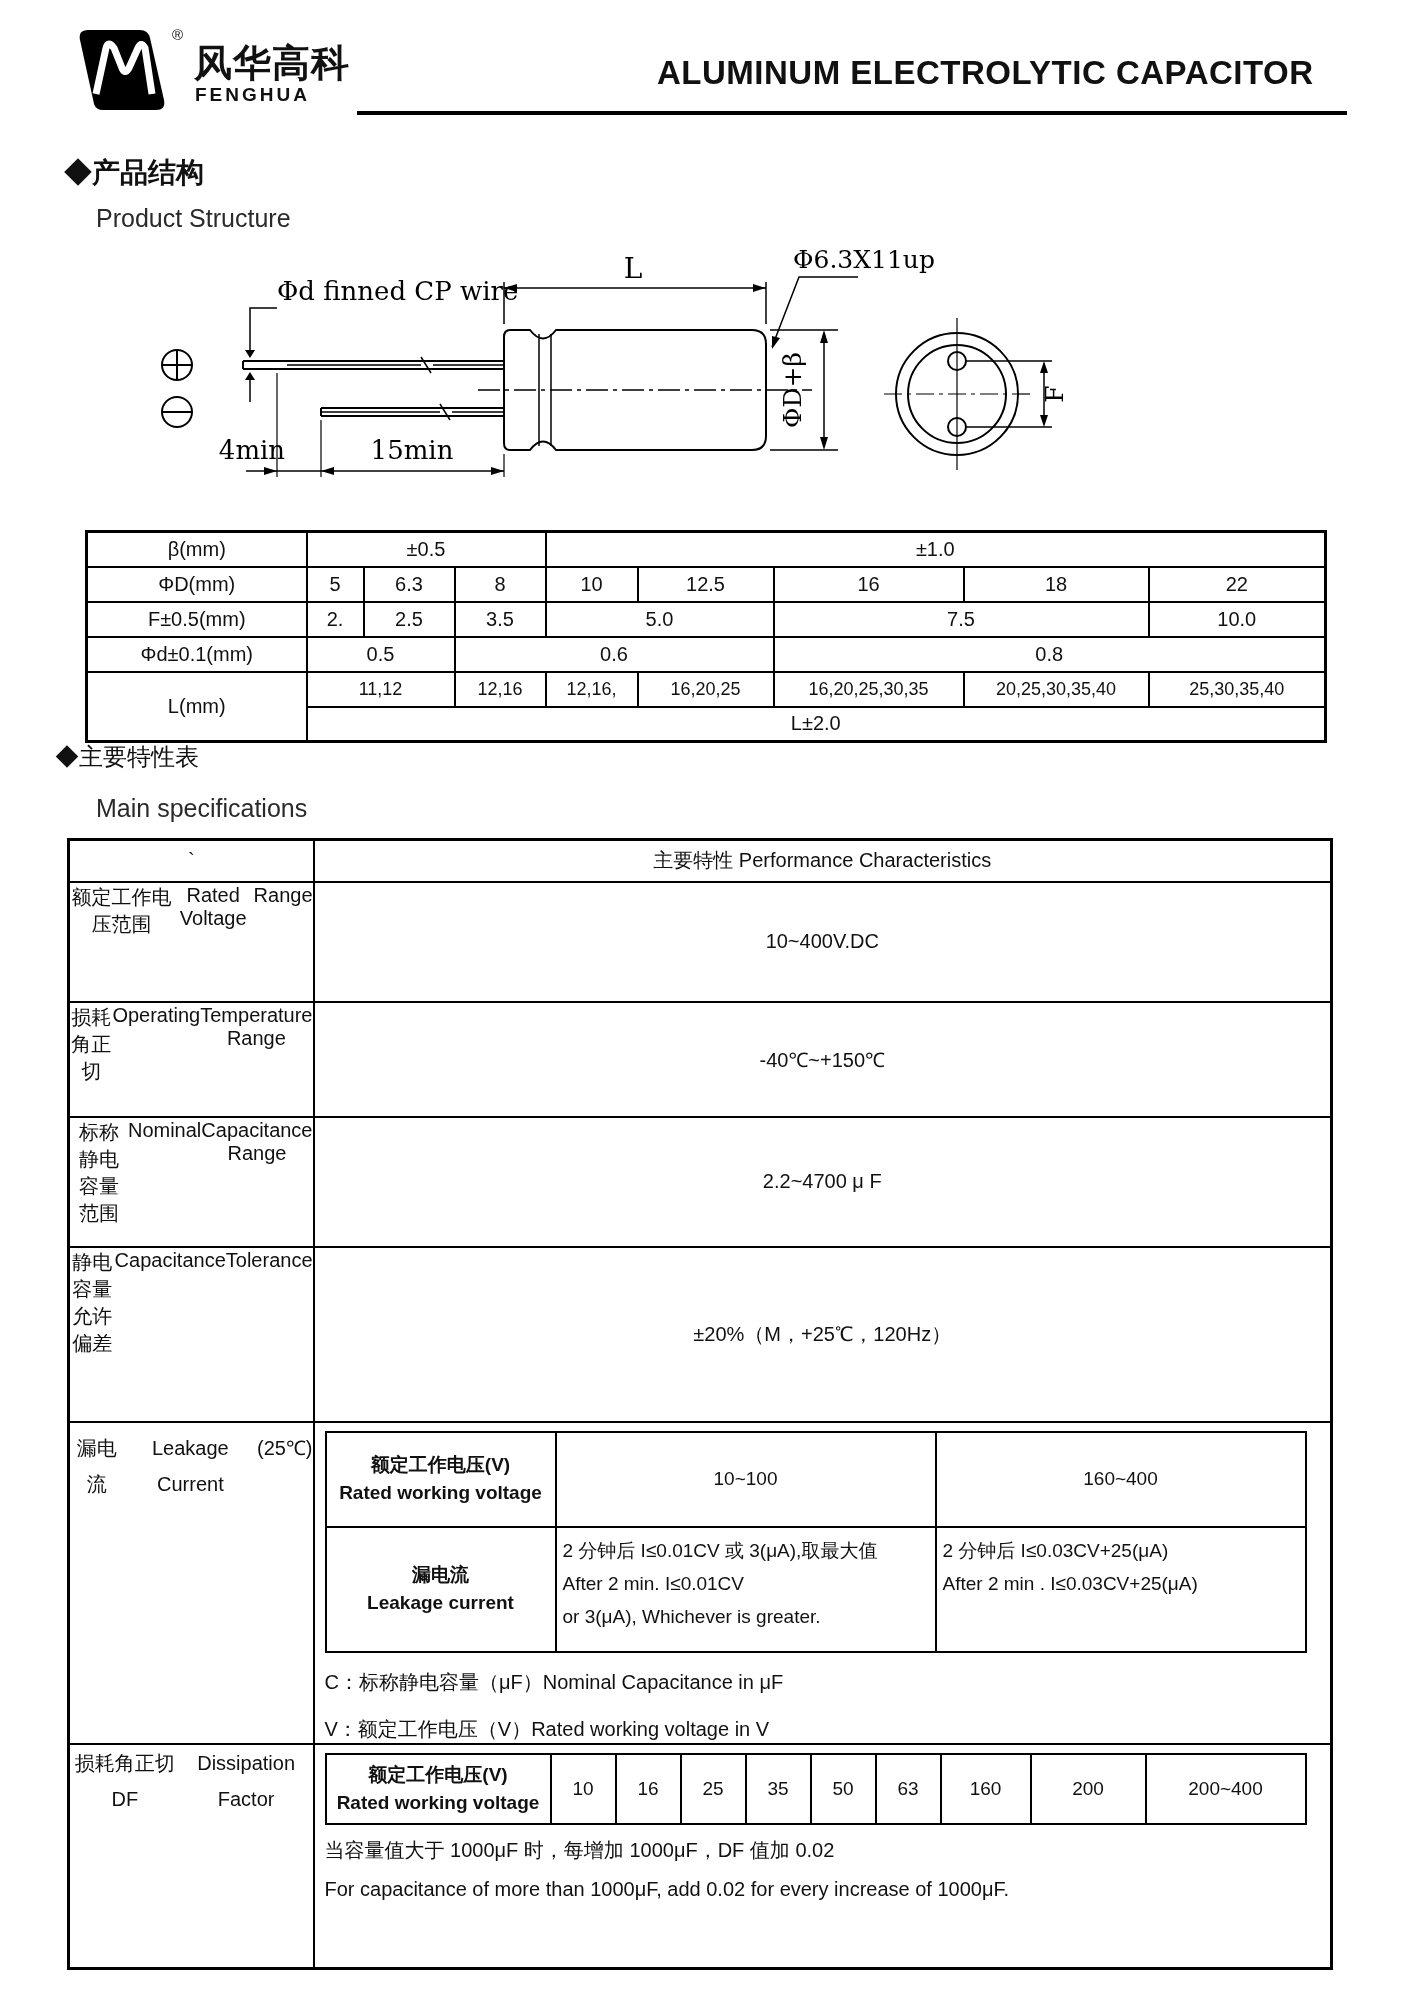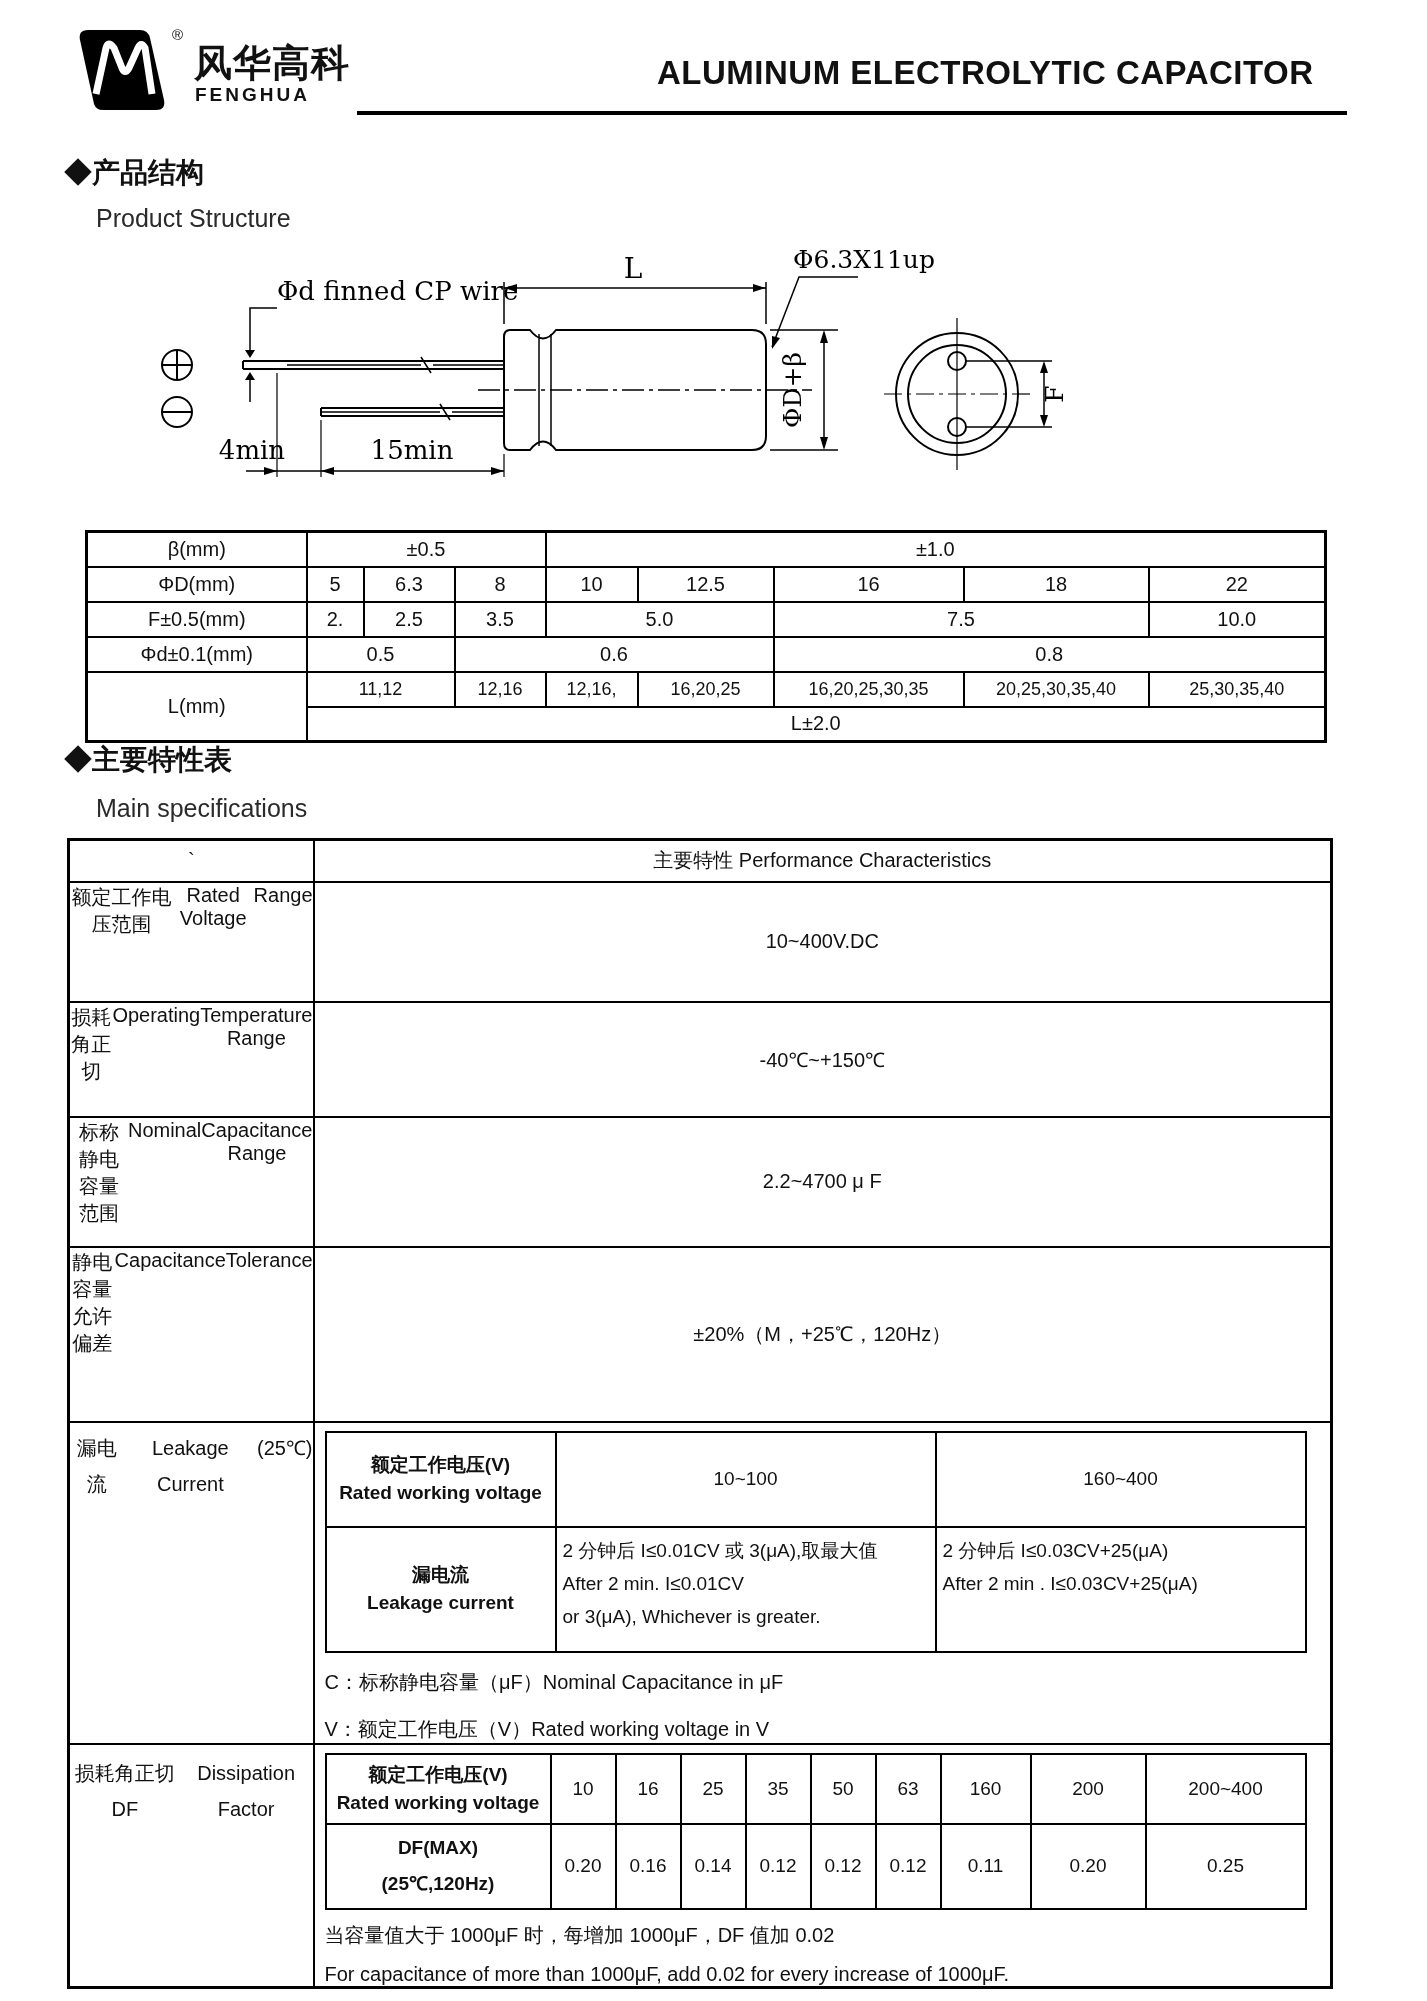--- a/index.html
+++ b/index.html
@@ -188,7 +188,7 @@
     </tbody>
   </table>
 
-  <div class="abs" style="left:64px;top:741px;font-size:28px;font-weight:700">◆主要特性表</div>
+  <div class="abs" style="left:55px;top:741px;font-size:24px;font-weight:400">◆主要特性表</div>
   <div class="abs" style="left:96px;top:794px;font-size:25px;color:#2a2a2a">Main specifications</div>
 
   <table class="spectab abs" style="left:67px;top:838px;width:1263px">

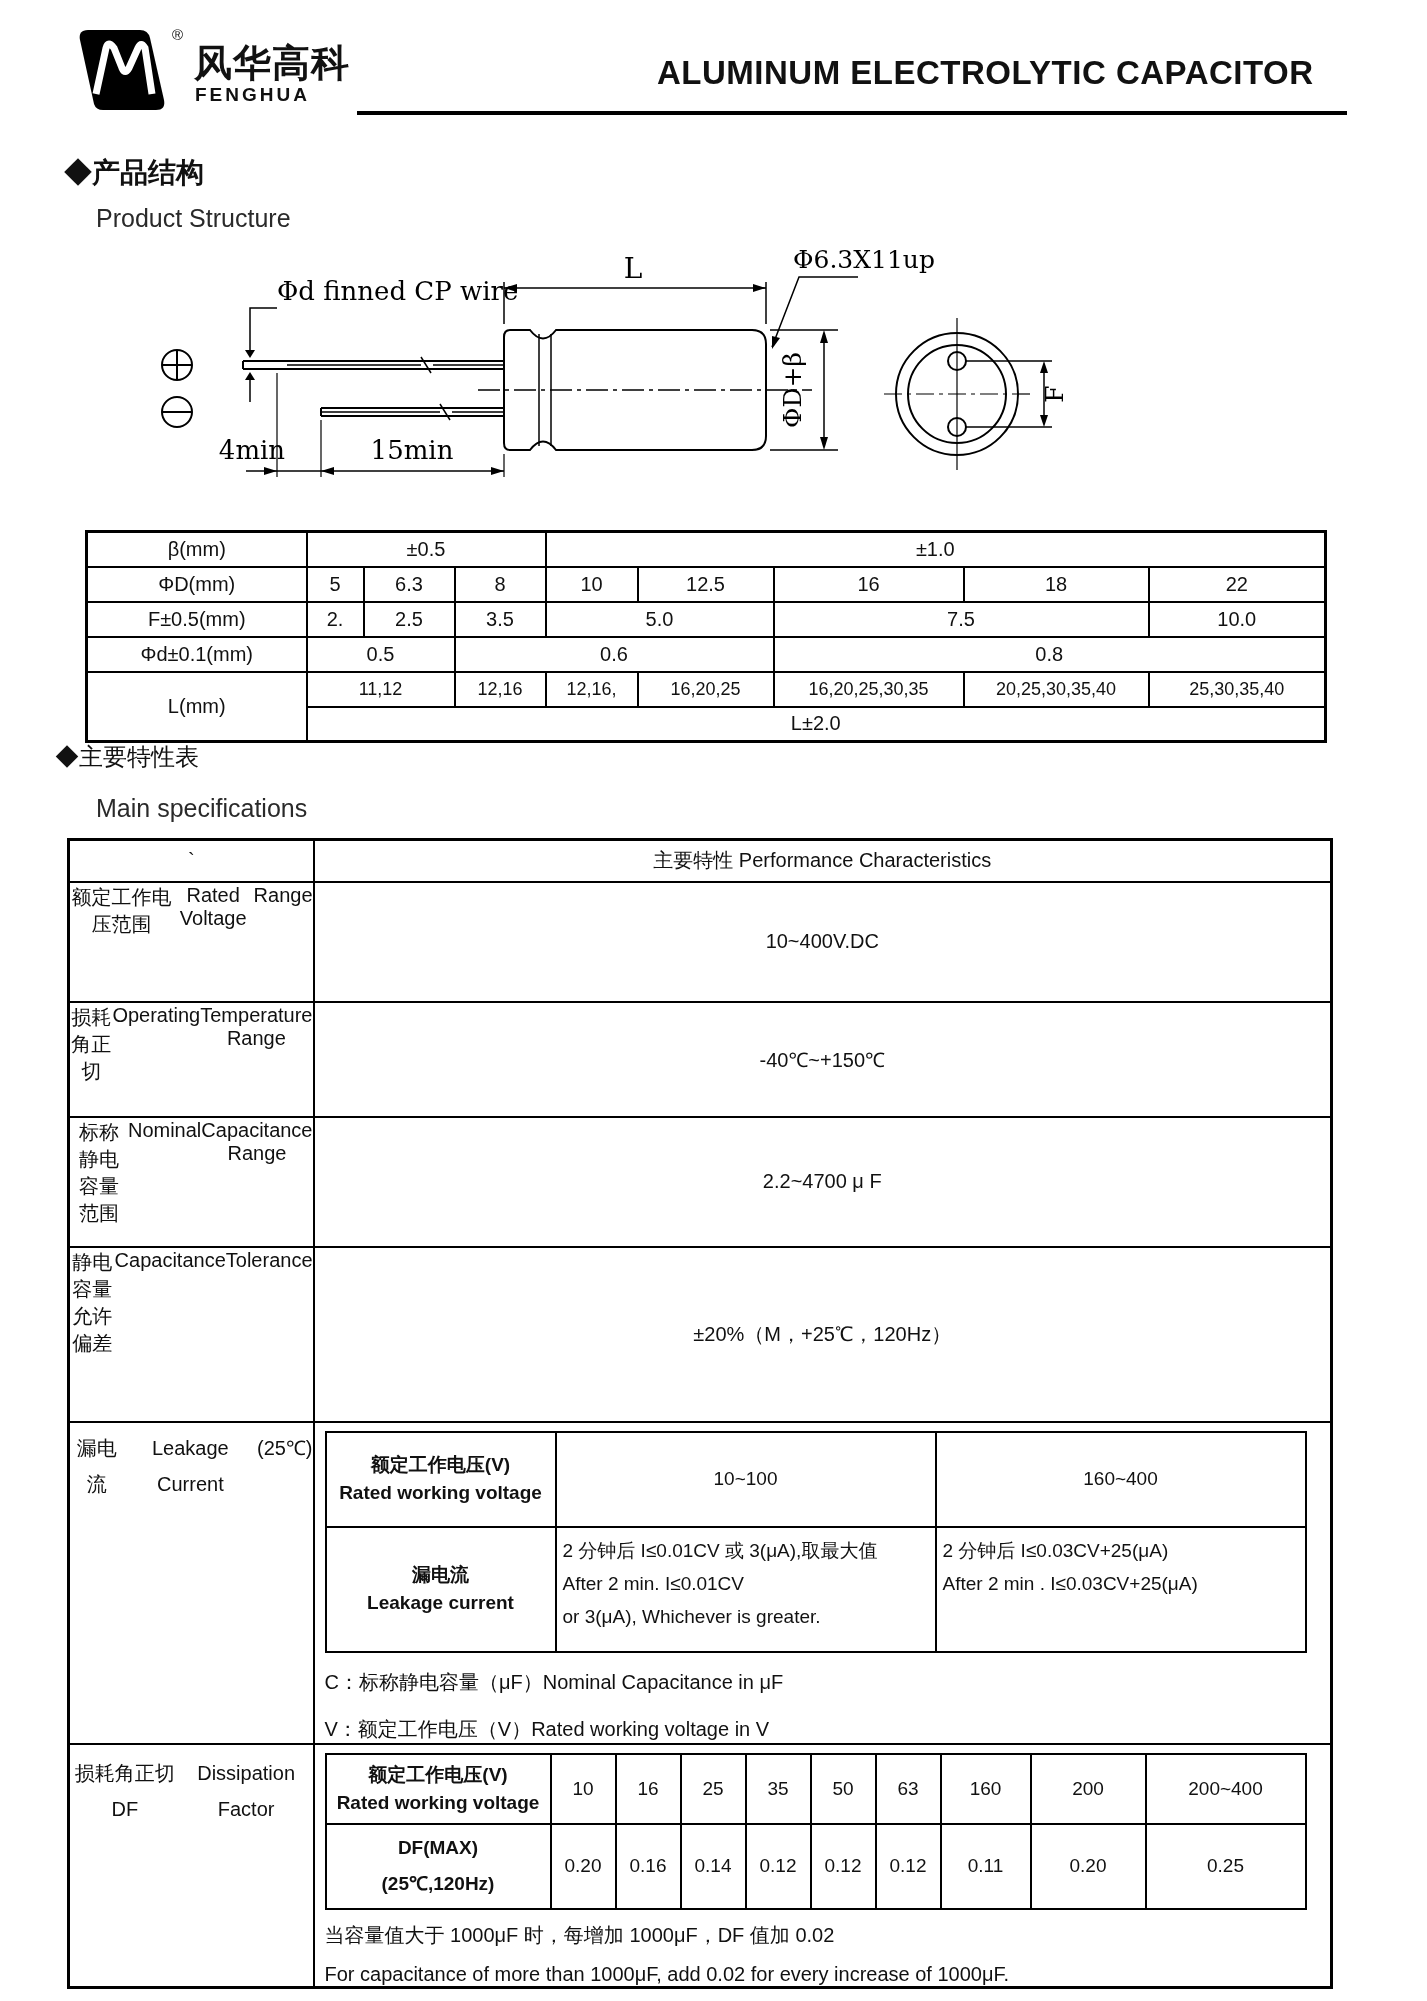--- a/index.html
+++ b/index.html
@@ -342,23 +342,6 @@
                   <td class="vcell">200</td>
                   <td class="vcell">200~400</td>
                 </tr>
-                <tr style="height:85px">
-                  <td>
-                      <div class="ih" style="line-height:1.9">
-                    <div>DF(MAX)</div>
-                    <div>(25℃,120Hz)</div>
-                  </div>
-                    </td>
-                  <td class="vcell">0.20</td>
-                  <td class="vcell">0.16</td>
-                  <td class="vcell">0.14</td>
-                  <td class="vcell">0.12</td>
-                  <td class="vcell">0.12</td>
-                  <td class="vcell">0.12</td>
-                  <td class="vcell">0.11</td>
-                  <td class="vcell">0.20</td>
-                  <td class="vcell">0.25</td>
-                </tr>
               </tbody>
             </table>
             <div class="note" style="margin-top:12px">当容量值大于 1000μF 时，每增加 1000μF，DF 值加 0.02</div>

